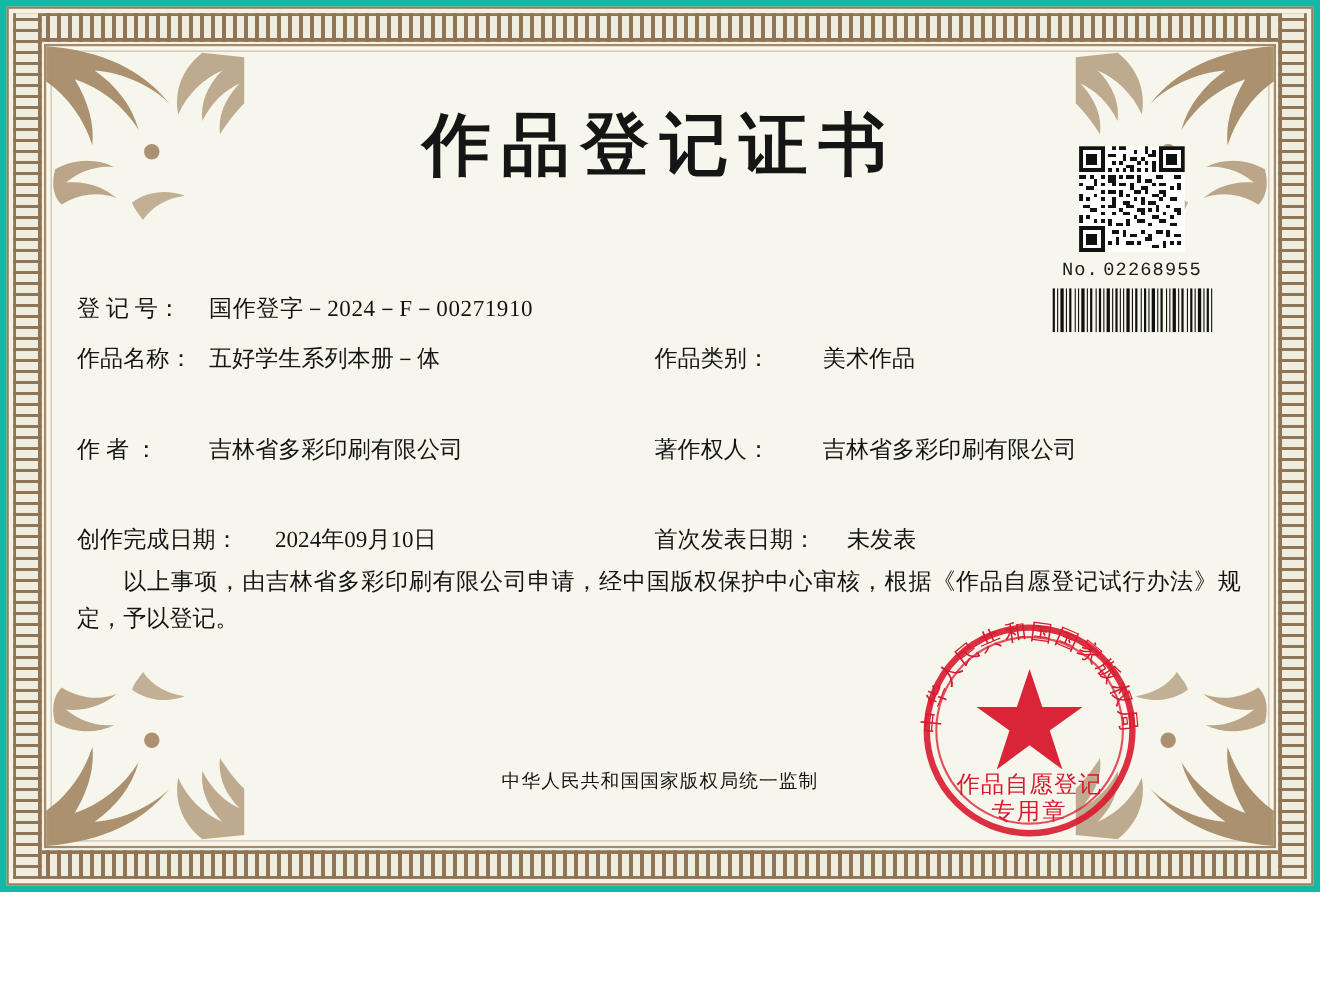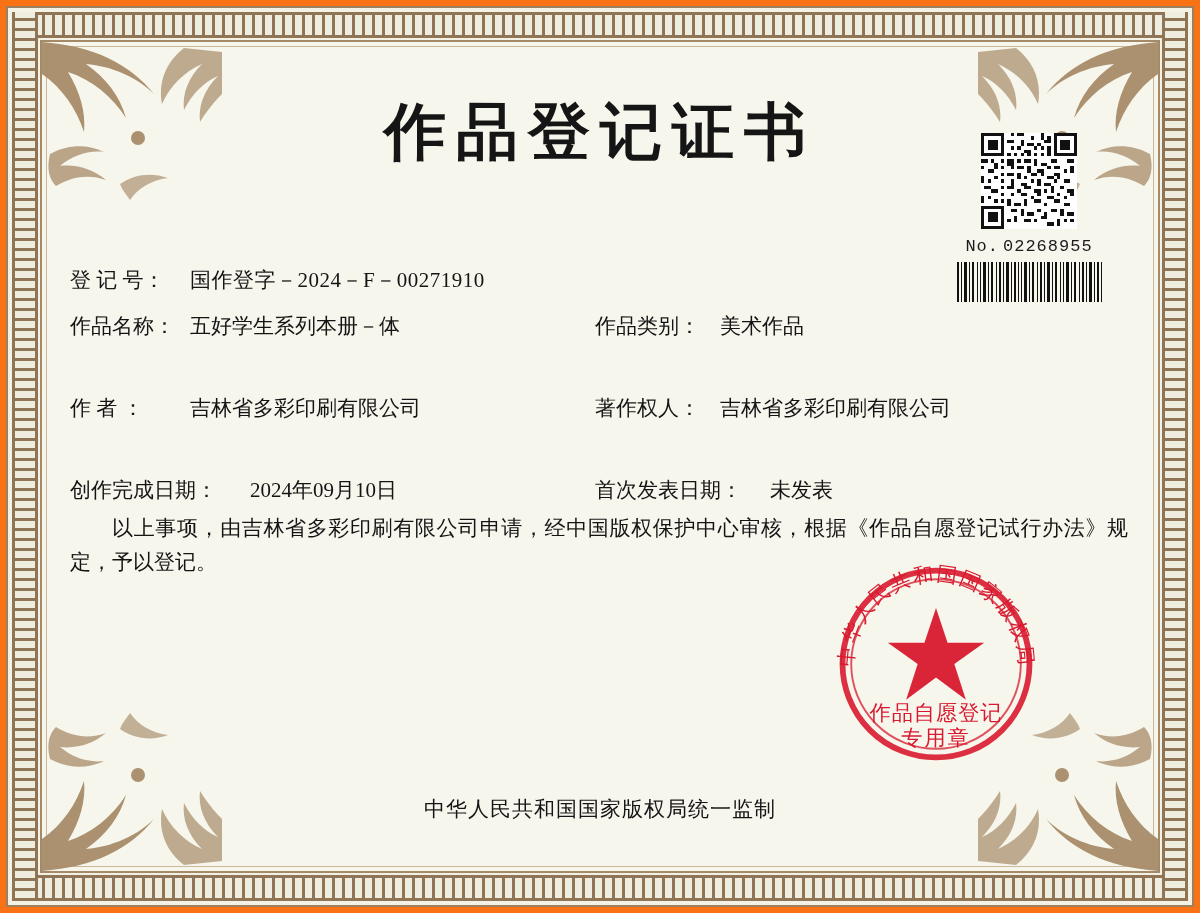--- a/index.html
+++ b/index.html
@@ -13,8 +13,8 @@
   .page {
     position: relative;
     width: 1200px;
-    height: 913px;
-    background: #f97316;
+    height: 811px;
+    background: #14b8a6;
     overflow: hidden;
   }
 

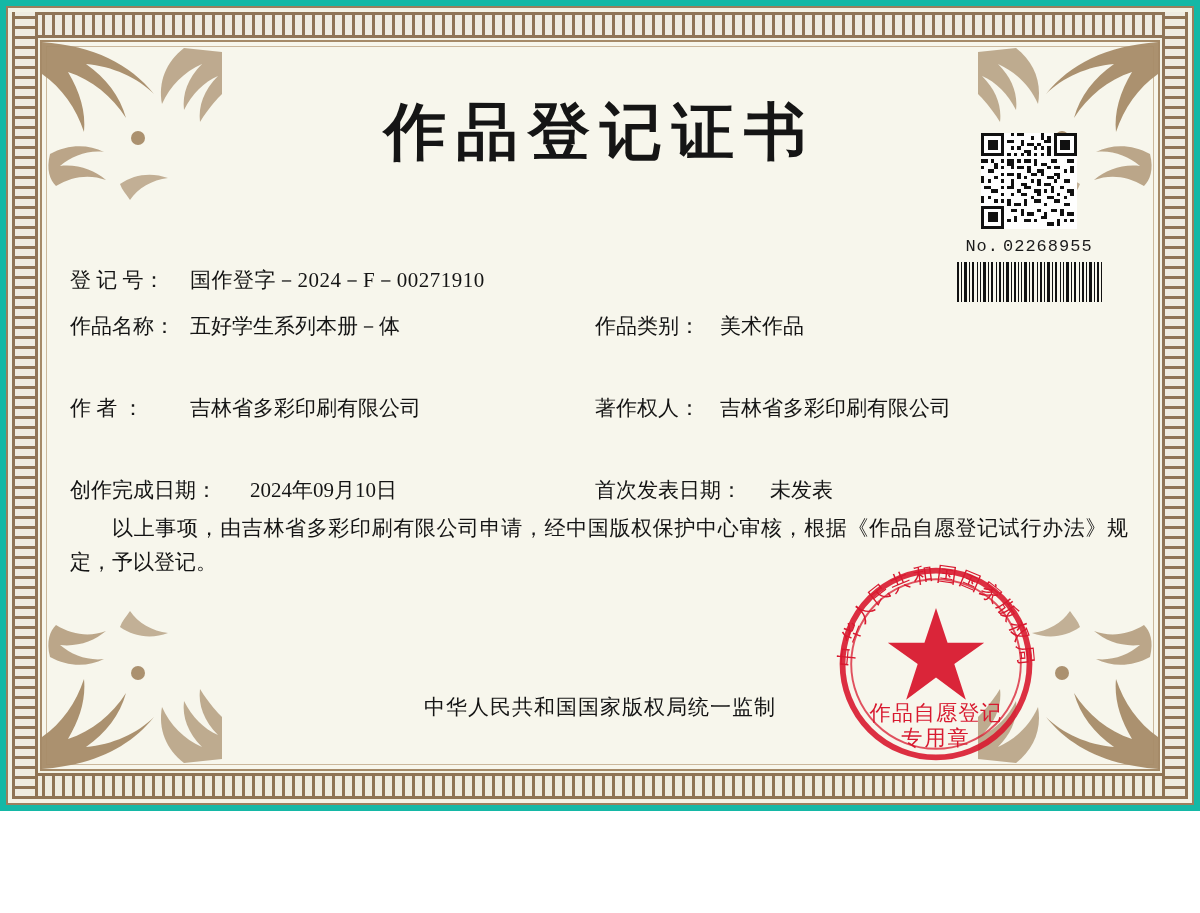--- a/index.html
+++ b/index.html
@@ -156,7 +156,7 @@
   .c1-lbl { left: 0; }
   .c1-val { left: 120px; }
   .c2-lbl { left: 525px; }
-  .c2-val { left: 650px; }
+  .c2-val { left: 678px; }
   .mono {
     font-family: "Liberation Serif", "DejaVu Serif", serif;
     letter-spacing: 0.5px;

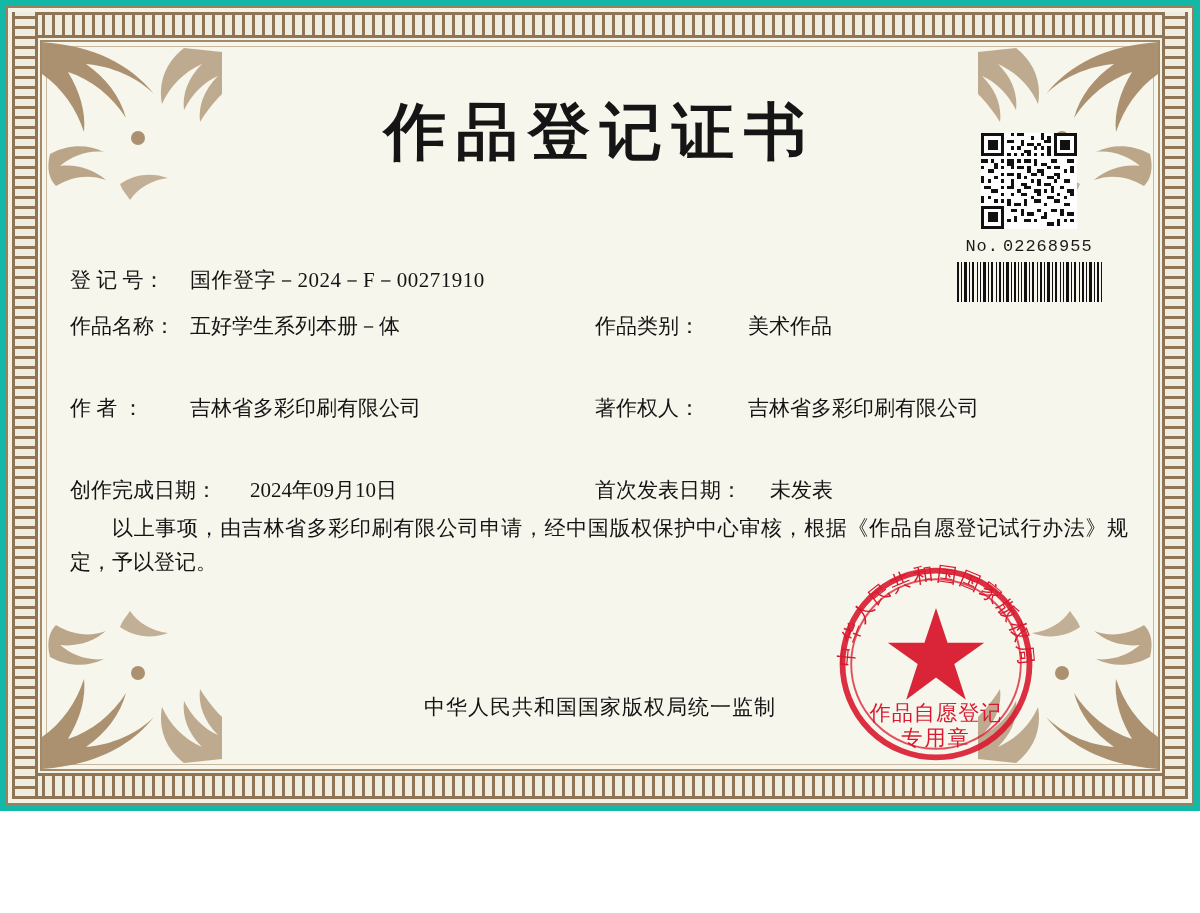--- a/index.html
+++ b/index.html
@@ -204,7 +204,7 @@
     right: 0;
     bottom: 42px;
     text-align: center;
-    font-size: 21px;
+    font-size: 17px;
     color: #141414;
     letter-spacing: 1px;
   }

